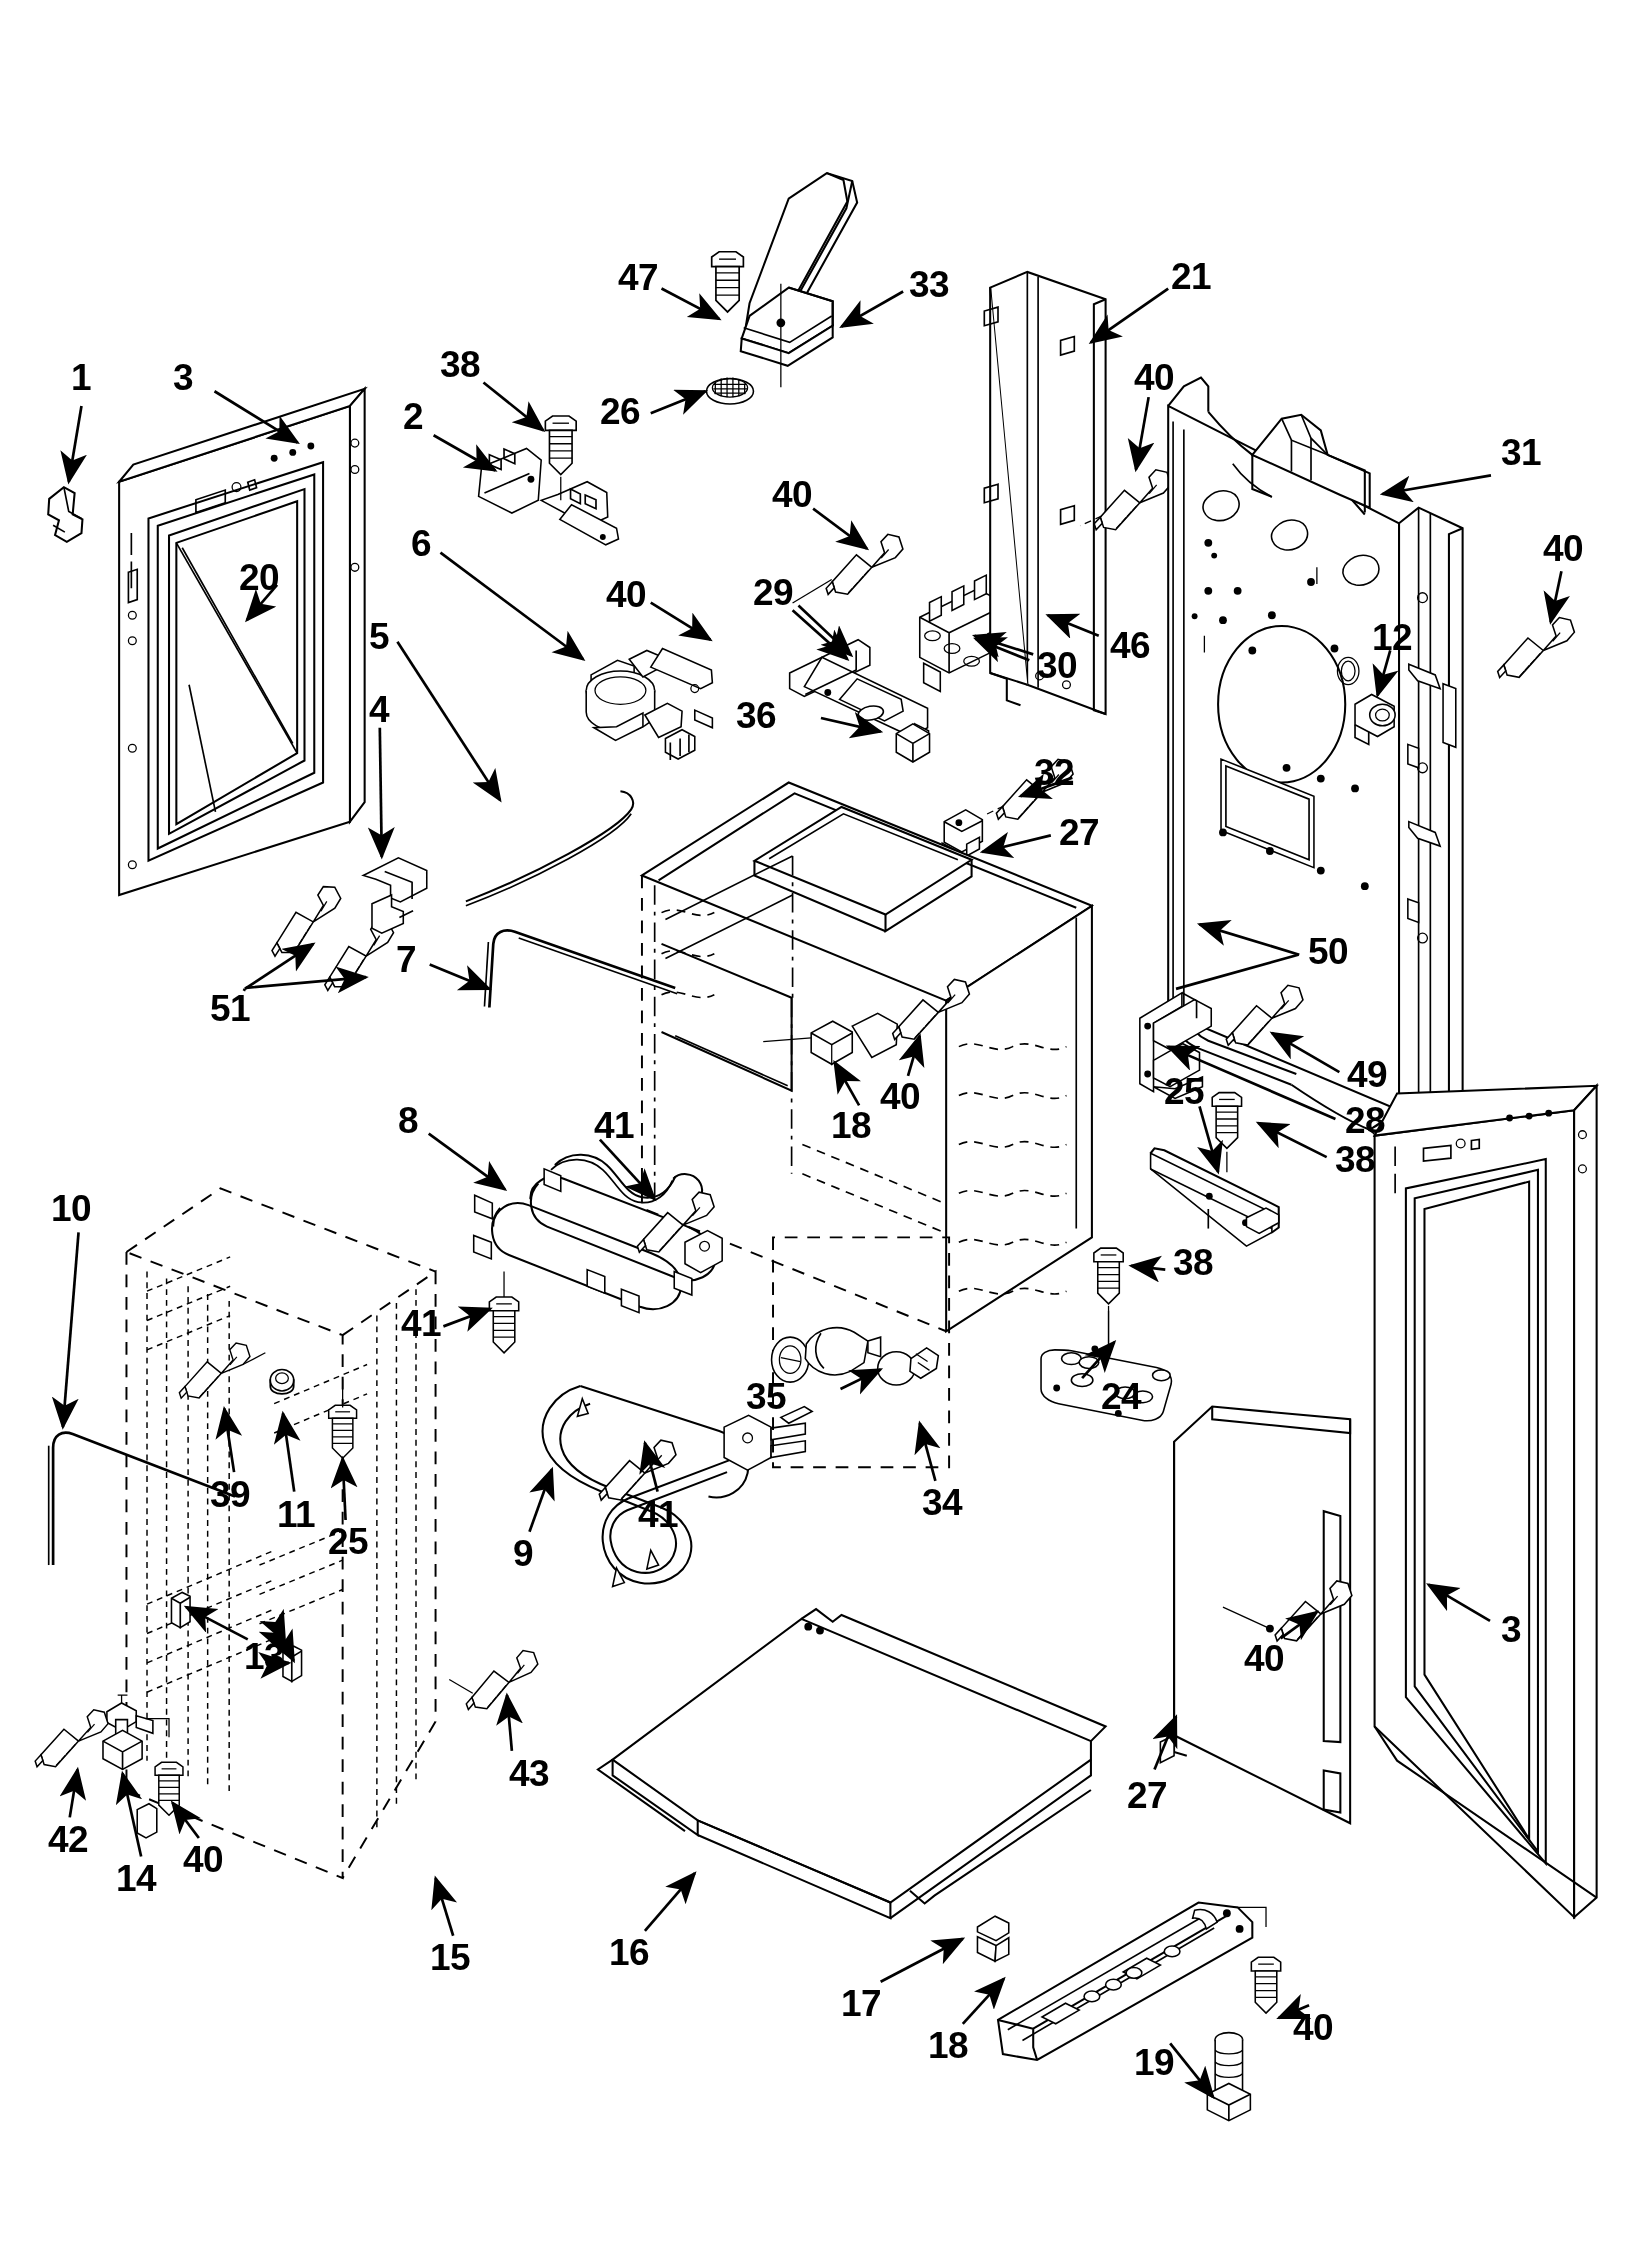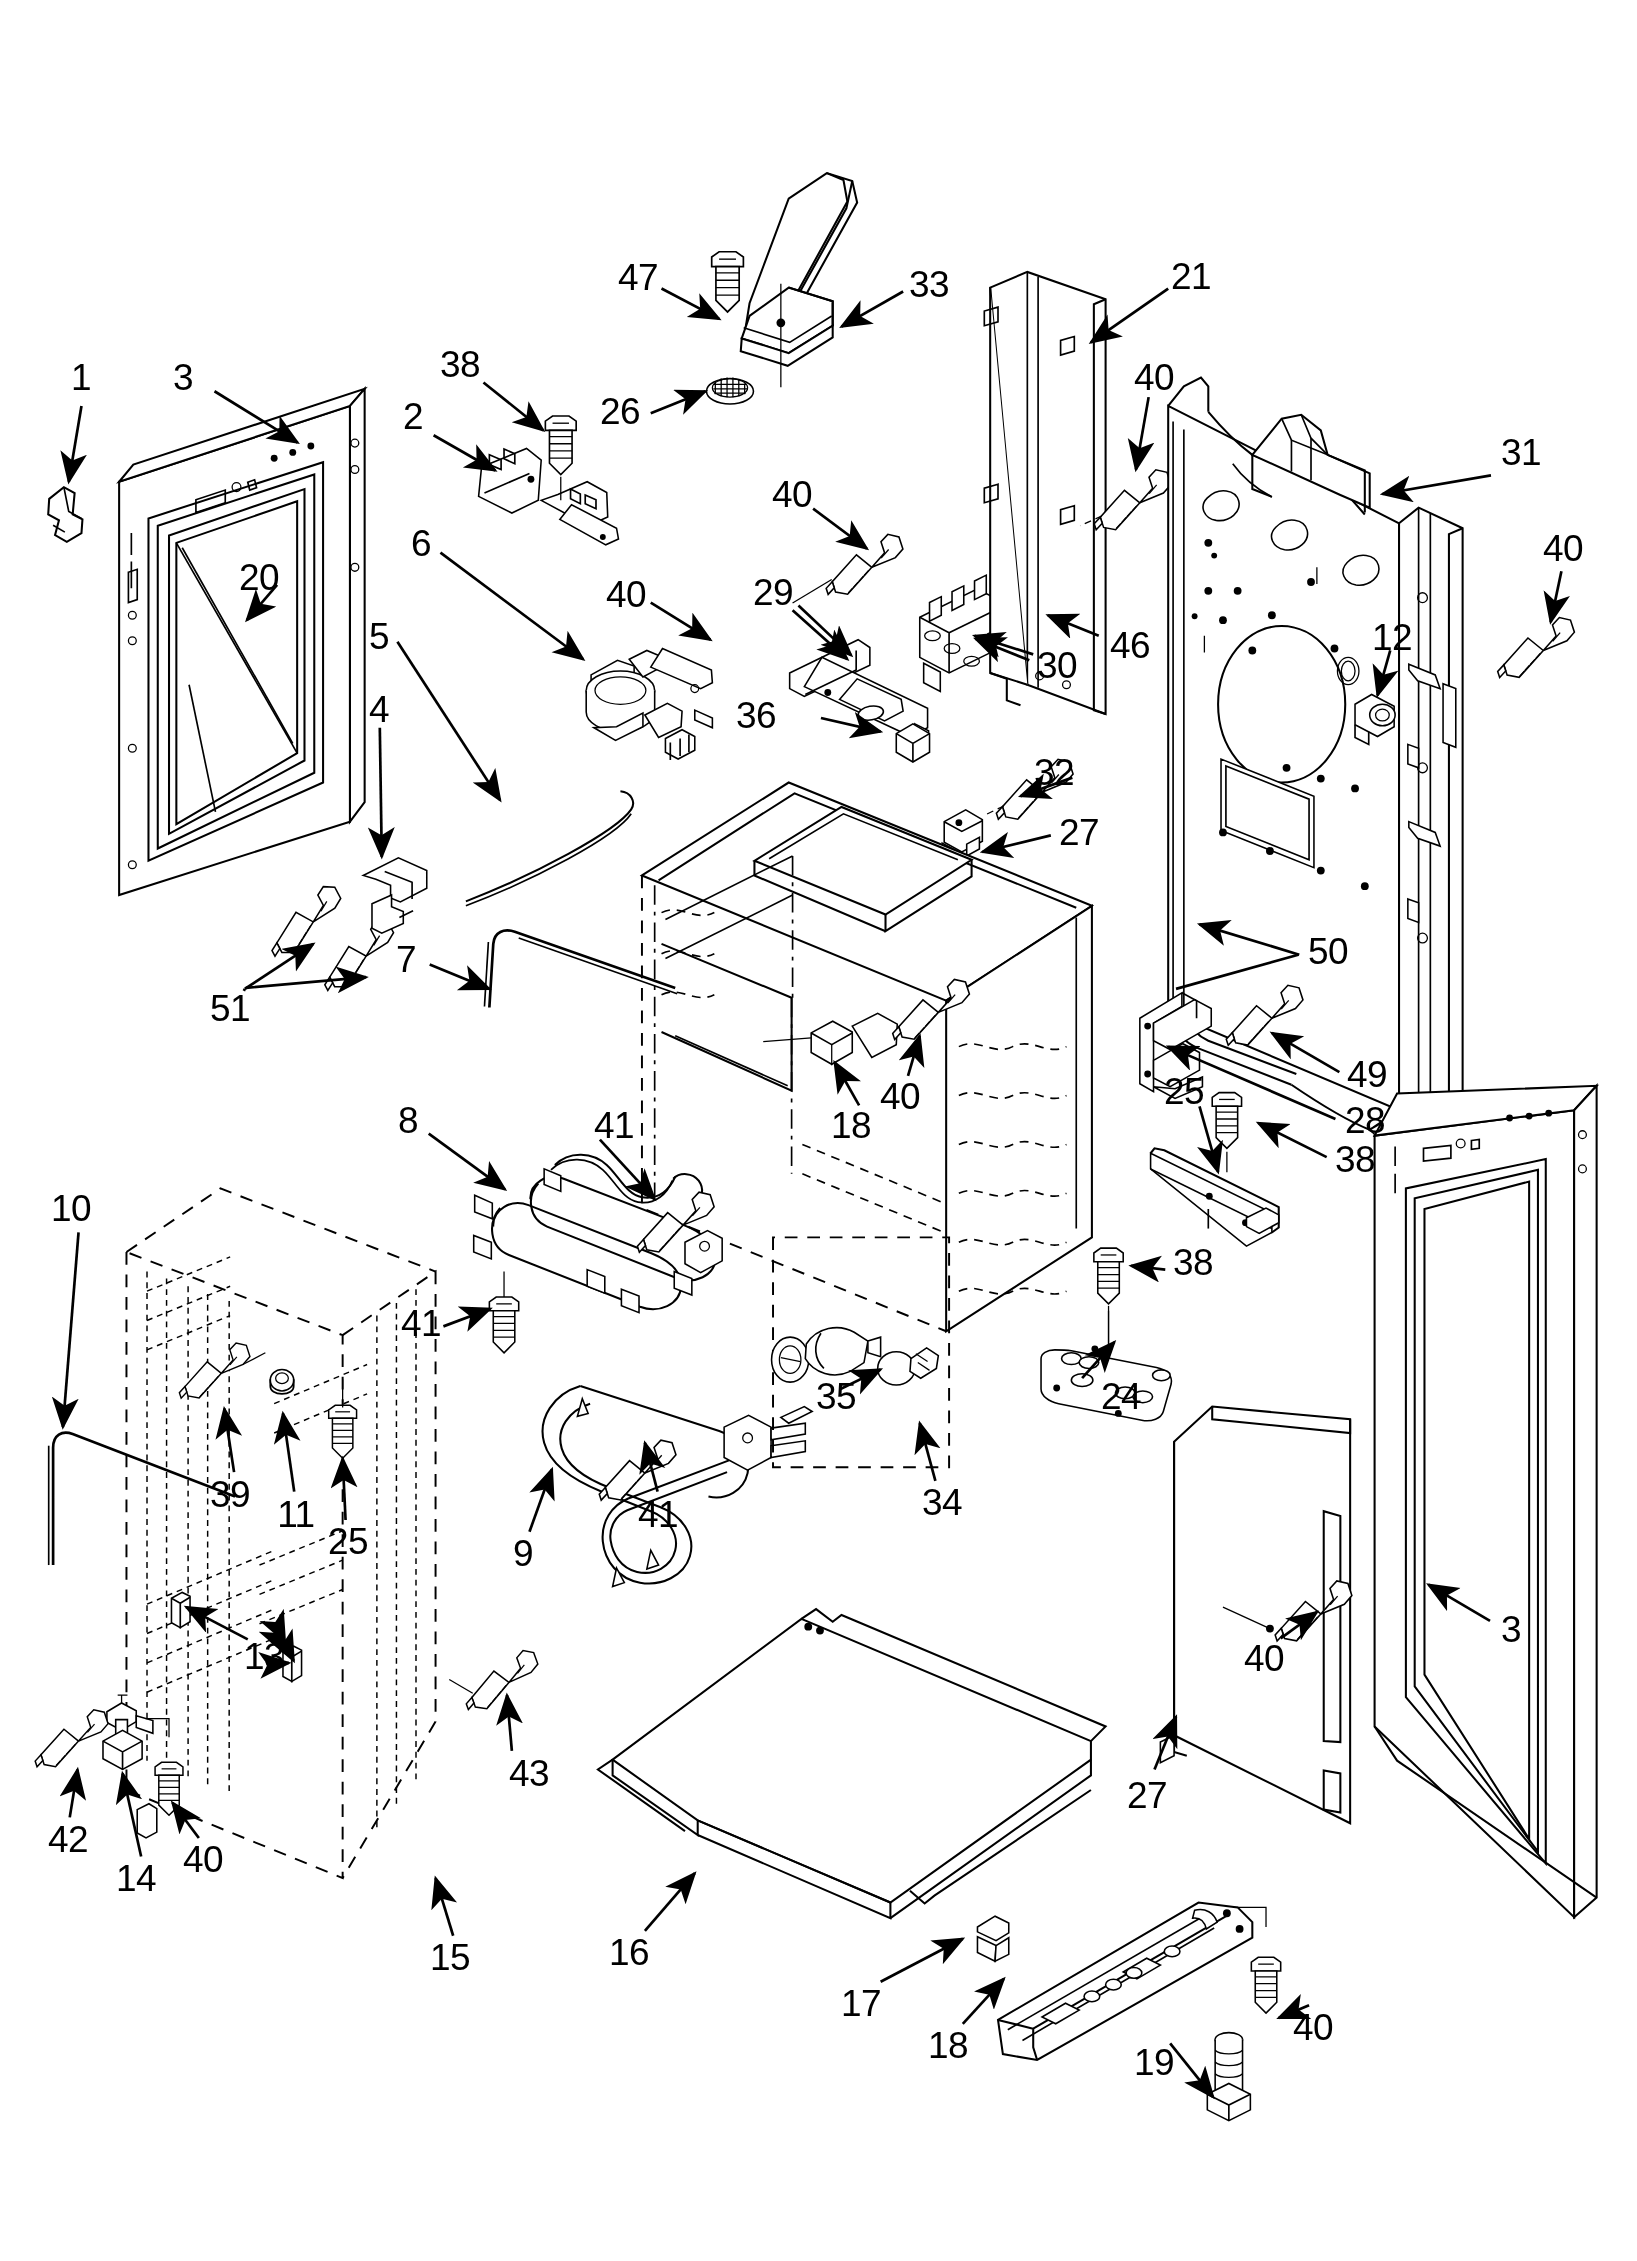--- a/index.html
+++ b/index.html
@@ -15,7 +15,7 @@
   .callout{
     position:absolute;
     font-family:"Liberation Sans", sans-serif;
-    font-weight:400;
+    font-weight:700;
     font-size:37px;
     line-height:1;
     color:#000000;

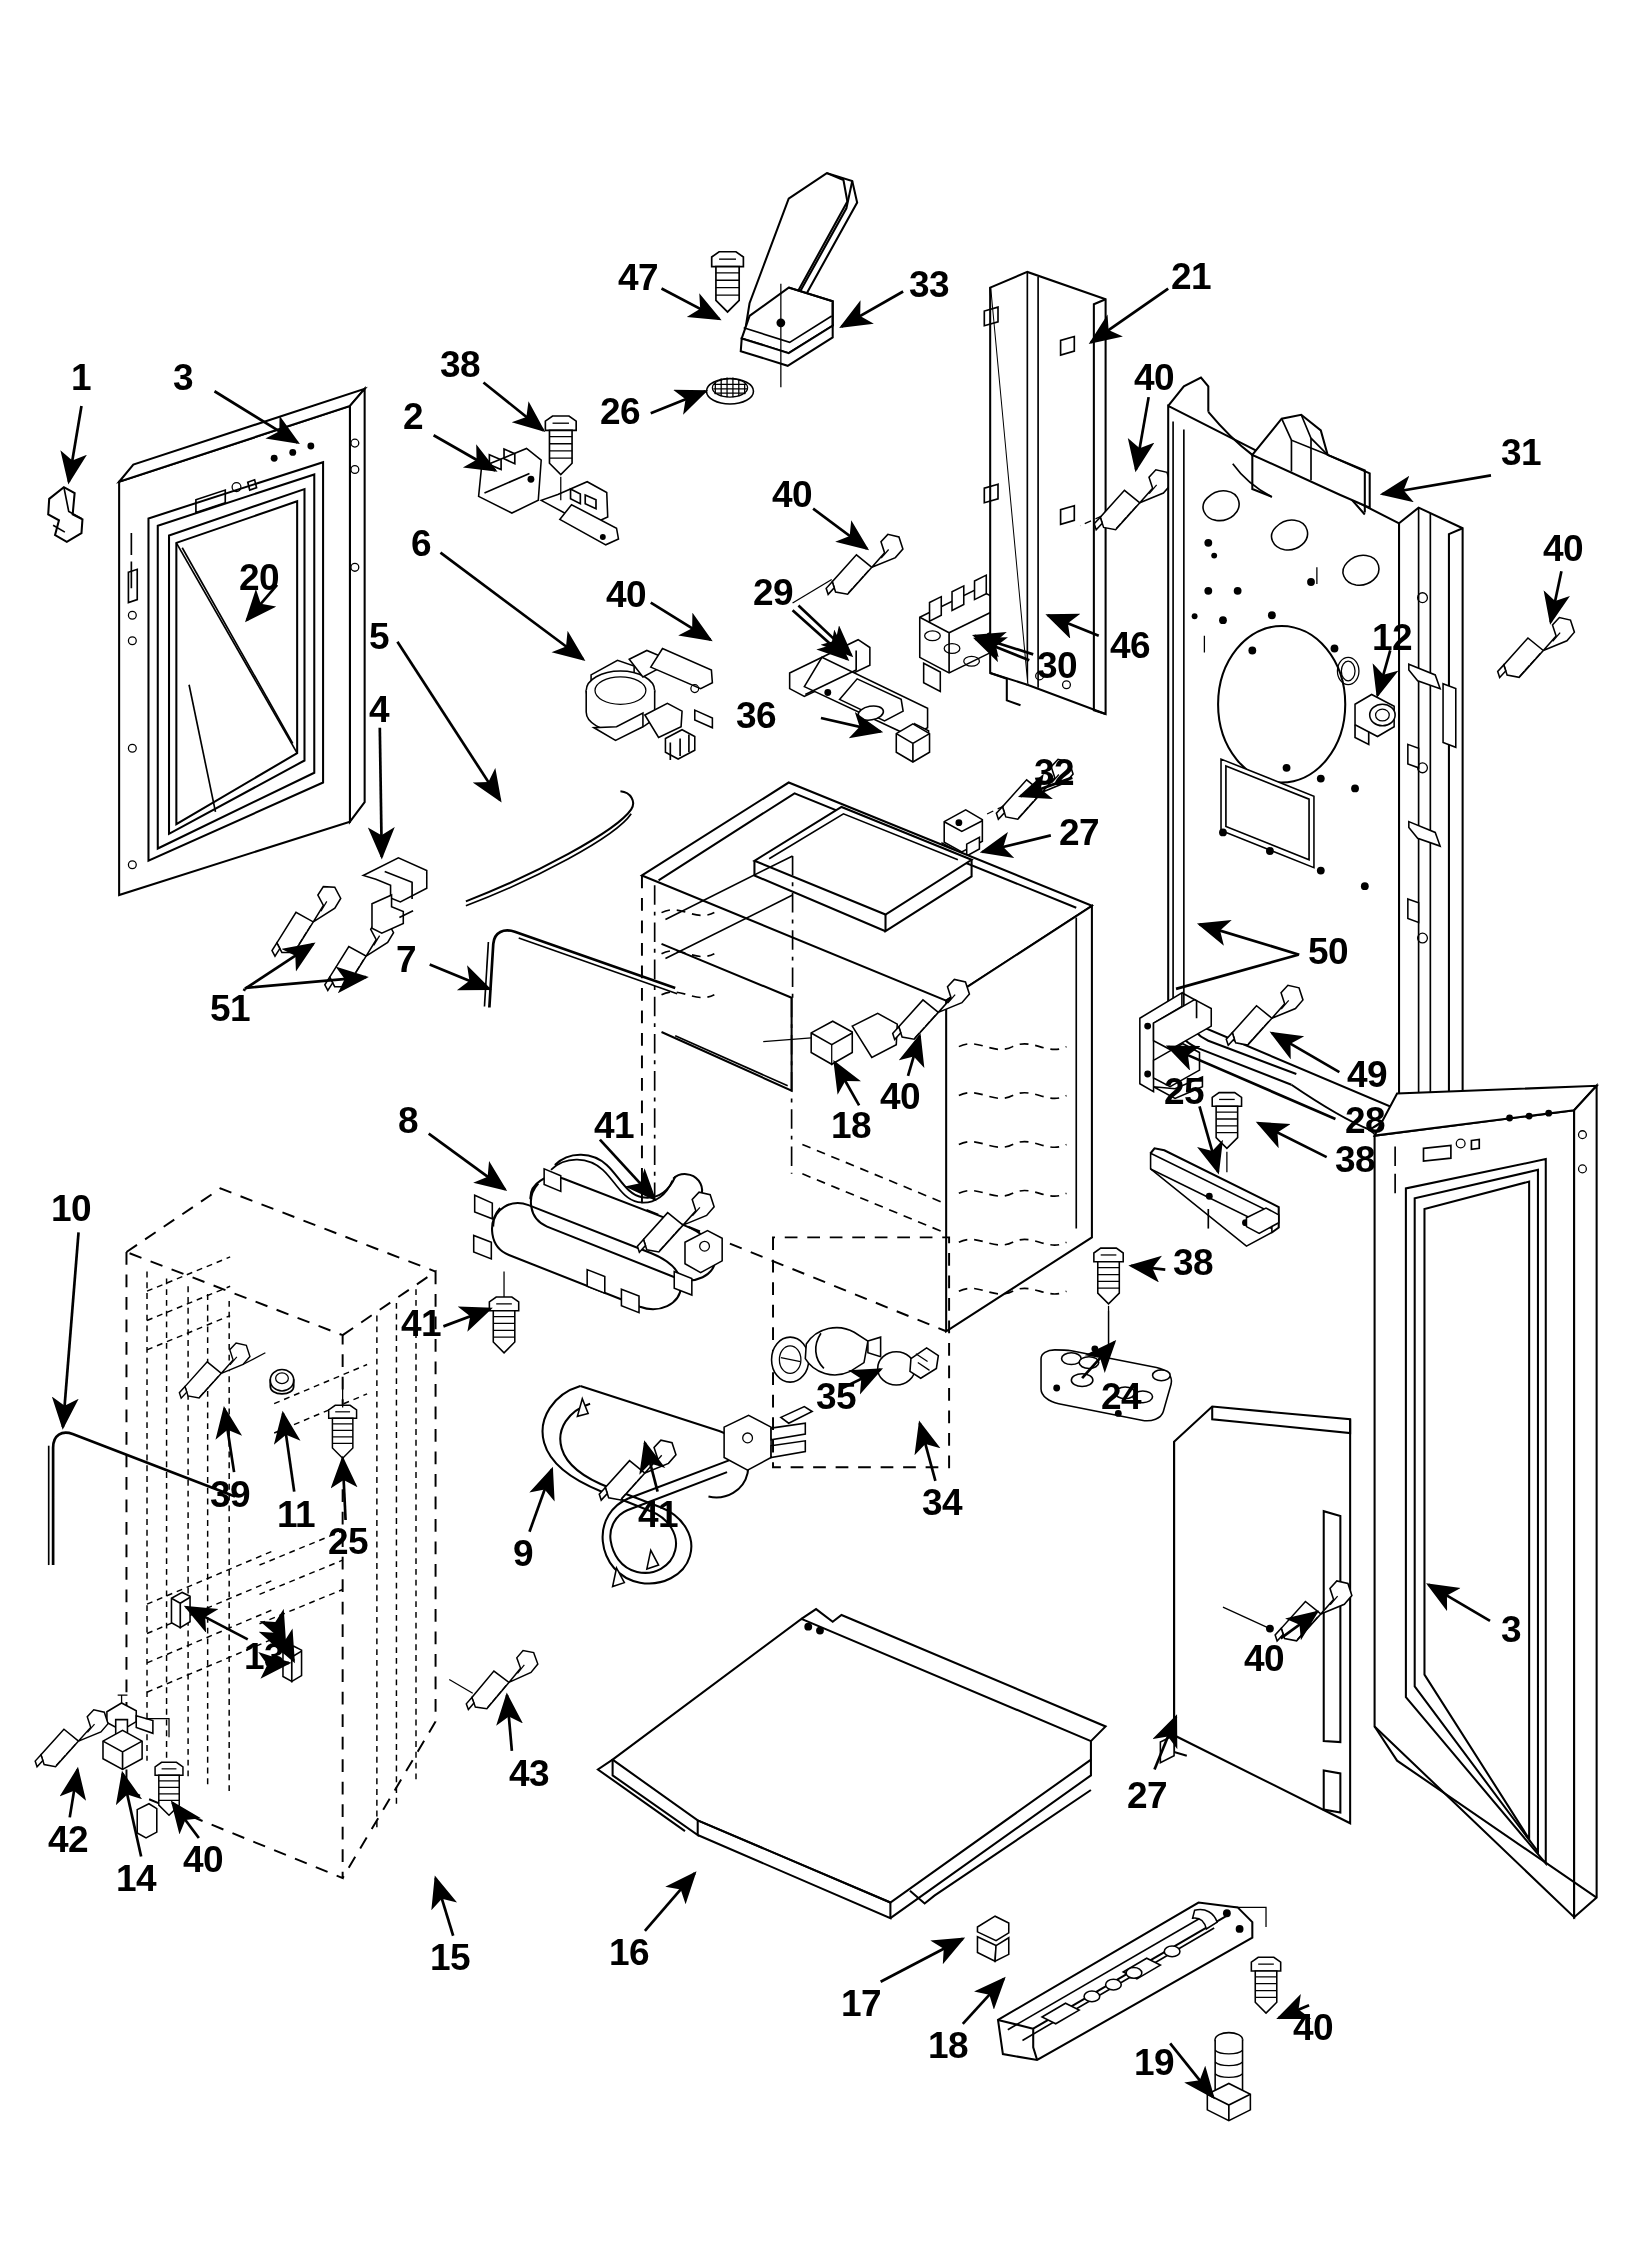--- a/index.html
+++ b/index.html
@@ -799,7 +799,7 @@
 <div class="callout" style="left:230px;top:1494px">39</div>
 <div class="callout" style="left:296px;top:1514px">11</div>
 <div class="callout" style="left:348px;top:1541px">25</div>
-<div class="callout" style="left:836px;top:1396px">35</div>
+<div class="callout" style="left:766px;top:1396px">35</div>
 <div class="callout" style="left:942px;top:1502px">34</div>
 <div class="callout" style="left:523px;top:1553px">9</div>
 <div class="callout" style="left:658px;top:1514px">41</div>

